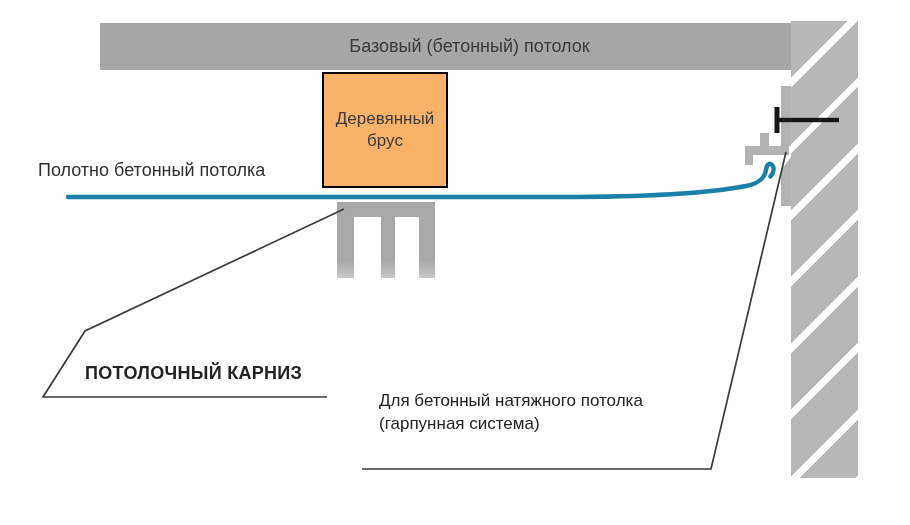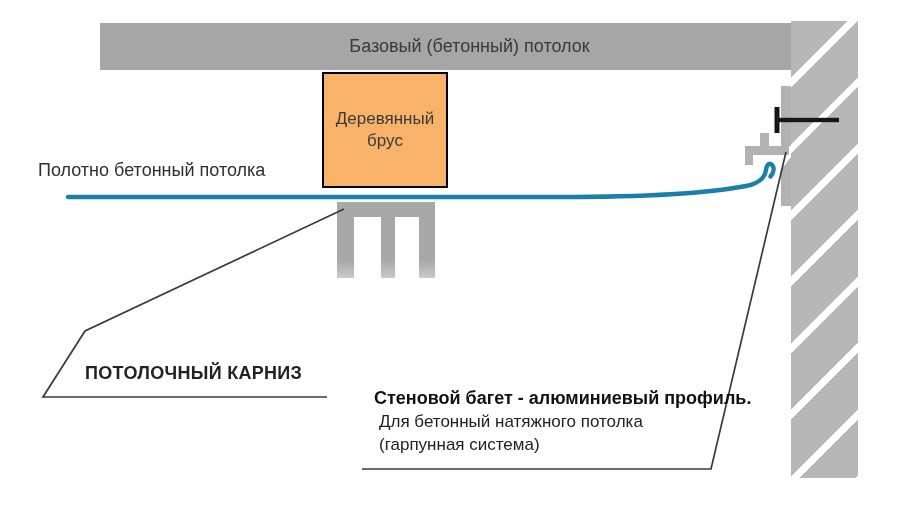--- a/index.html
+++ b/index.html
@@ -88,7 +88,6 @@
   <div class="label cornice-label">ПОТОЛОЧНЫЙ КАРНИЗ</div>
 
   <div class="baguette-block">
-    <div class="baguette-title">Стеновой багет - алюминиевый профиль.</div>
     <div class="baguette-line">Для бетонный натяжного потолка</div>
     <div class="baguette-line">(гарпунная система)</div>
   </div>

